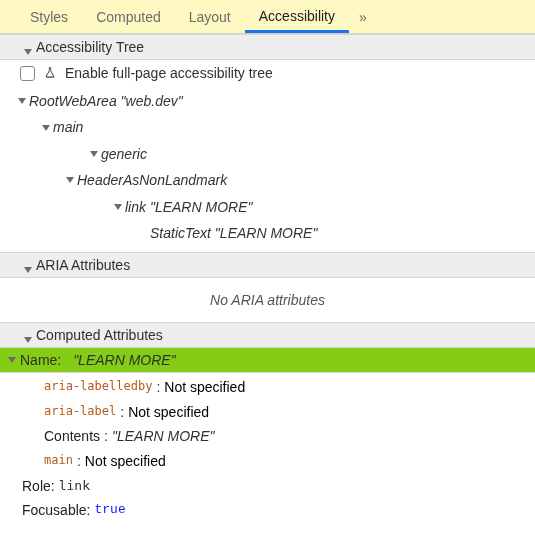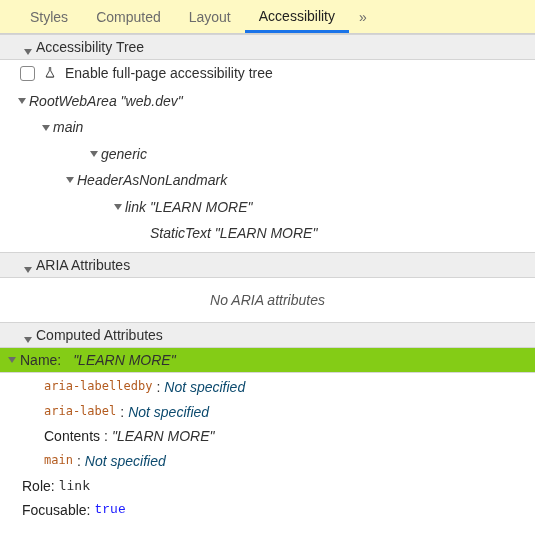--- a/index.html
+++ b/index.html
@@ -109,7 +109,7 @@
   .prop.l0 { padding-left: 22px; }
   .k-mono { font-family: Menlo, Consolas, monospace; color: #b35b1f; font-size: 12px; }
   .k-plain { color: #222; }
-  .v-ns { font-style: italic; color: #0c4a6e; }
+  .v-ns { color: #000000; }
   .v-str::before { content: '"'; }
   .v-str::after { content: '"'; }
   .v-str { font-style: italic; }

